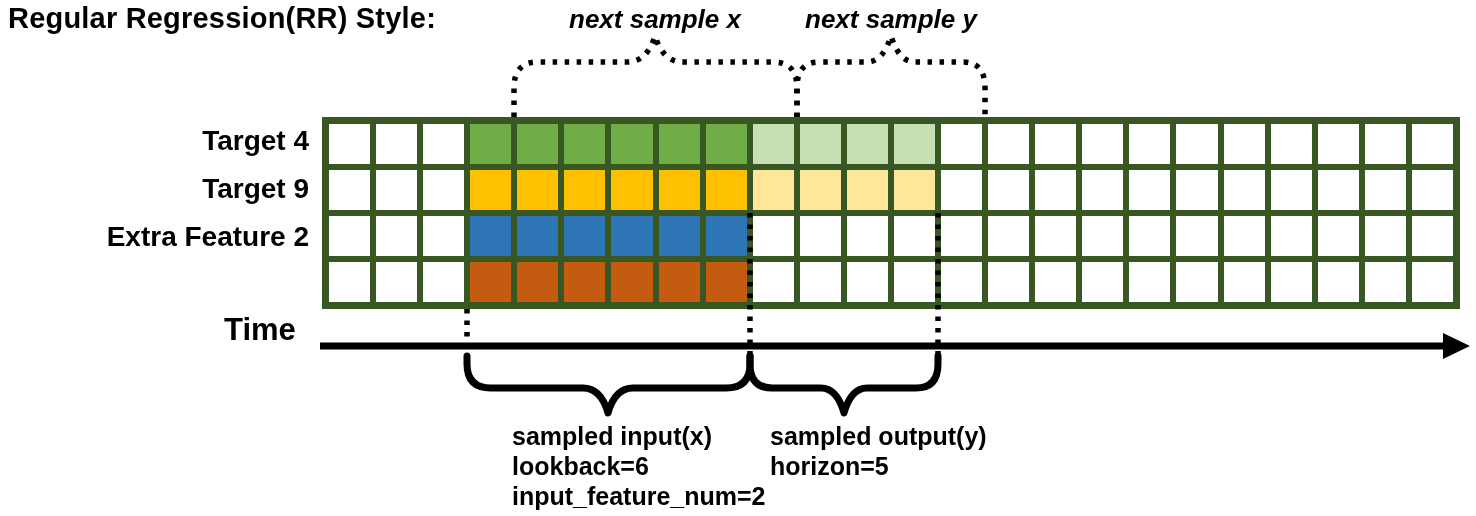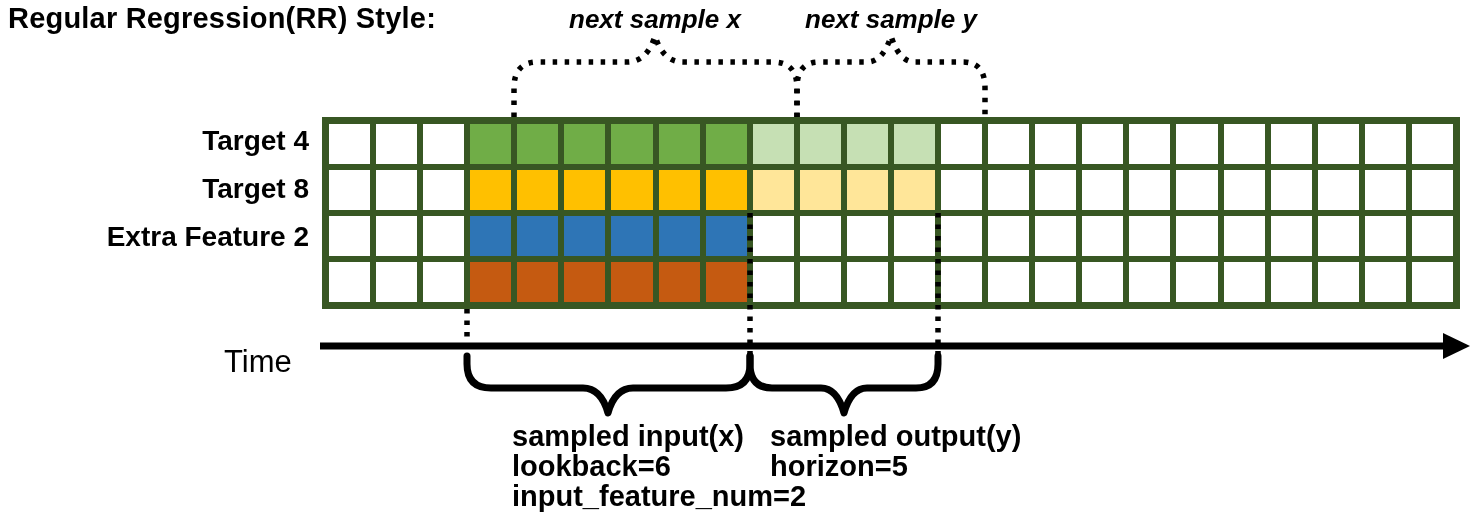--- a/index.html
+++ b/index.html
@@ -54,7 +54,7 @@
 
   <div class="row-labels">
       <div class="row-label">Target 4</div>
-      <div class="row-label">Target 8</div>
+      <div class="row-label">Target 9</div>
       <div class="row-label">Extra Feature 2</div>
     </div>
 

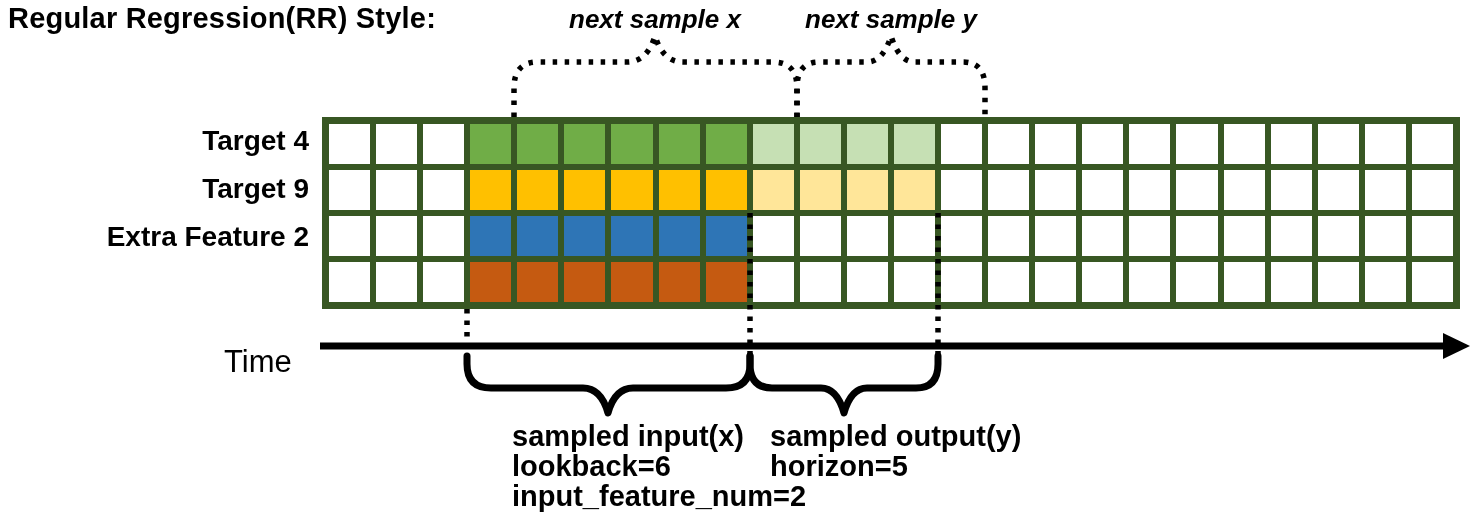--- a/index.html
+++ b/index.html
@@ -31,8 +31,8 @@
   .note-x { left:655px; }
   .note-y { left:891px; }
   .time-label {
-    position:absolute; left:224px; top:344px;
-    font-size:31px; font-weight:400;
+    position:absolute; left:224px; top:312px;
+    font-size:31px; font-weight:700;
   }
   .text-block {
     position:absolute; top:421px; font-size:29px; font-weight:700;

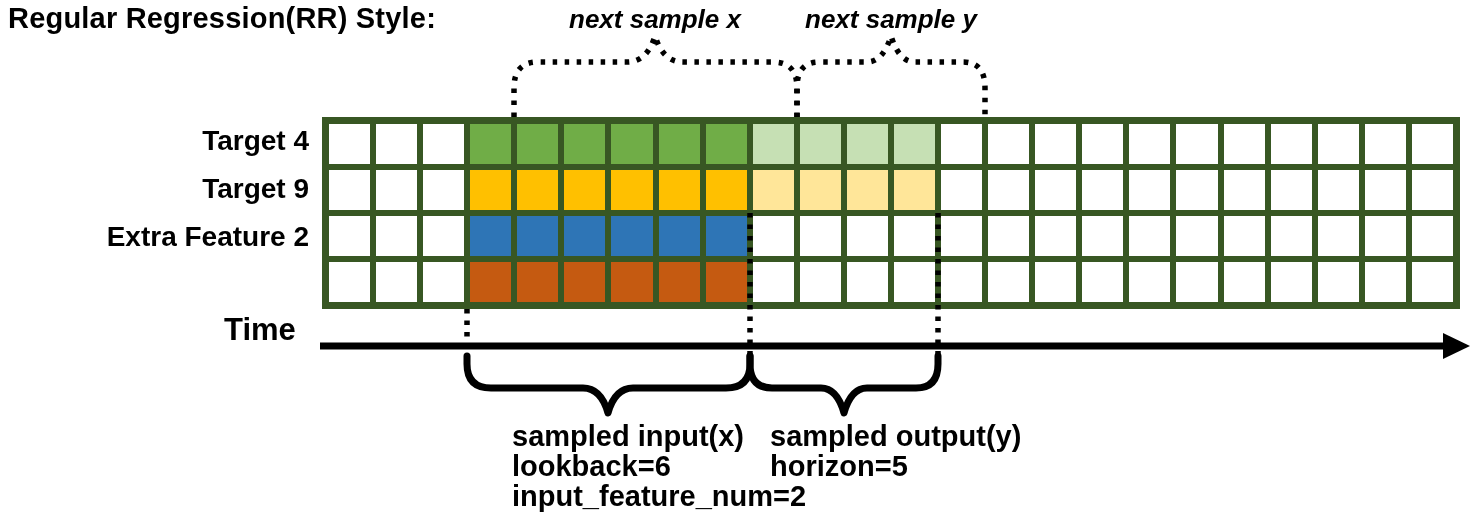--- a/index.html
+++ b/index.html
@@ -35,7 +35,7 @@
     font-size:31px; font-weight:700;
   }
   .text-block {
-    position:absolute; top:421px; font-size:29px; font-weight:700;
+    position:absolute; top:421px; font-size:25px; font-weight:700;
     line-height:30px; white-space:nowrap;
   }
   .block-input  { left:512px; }

